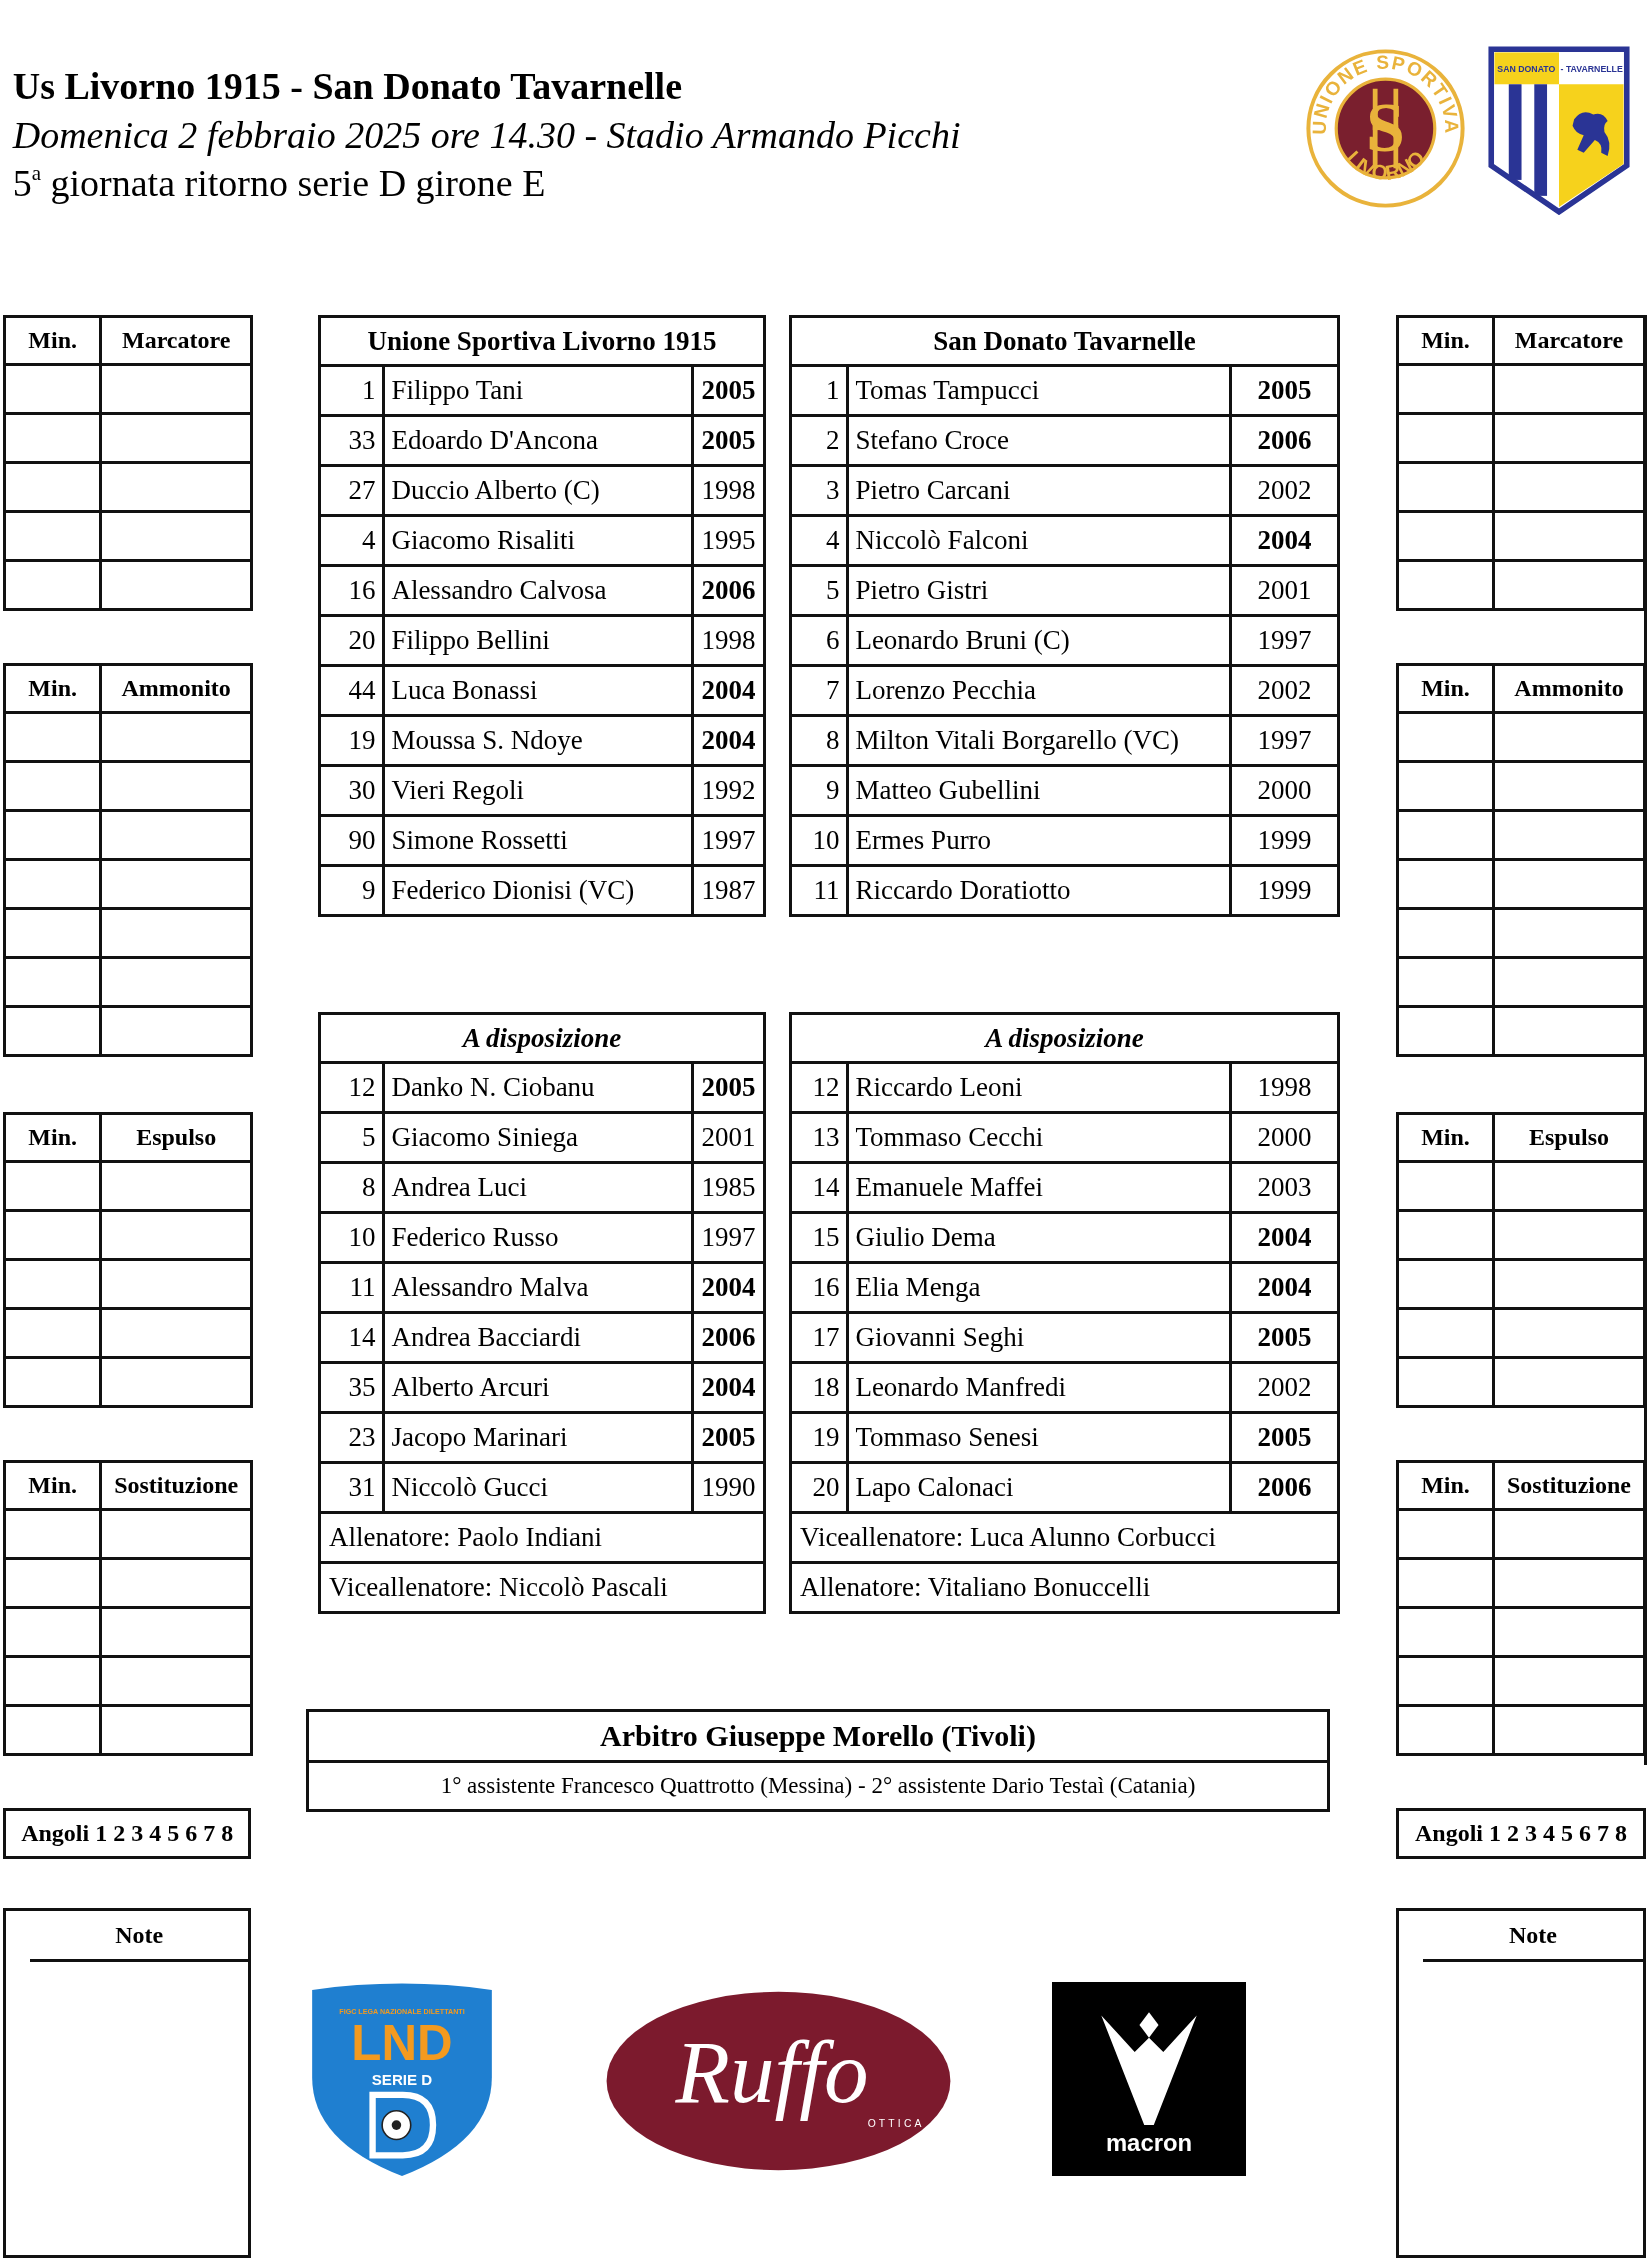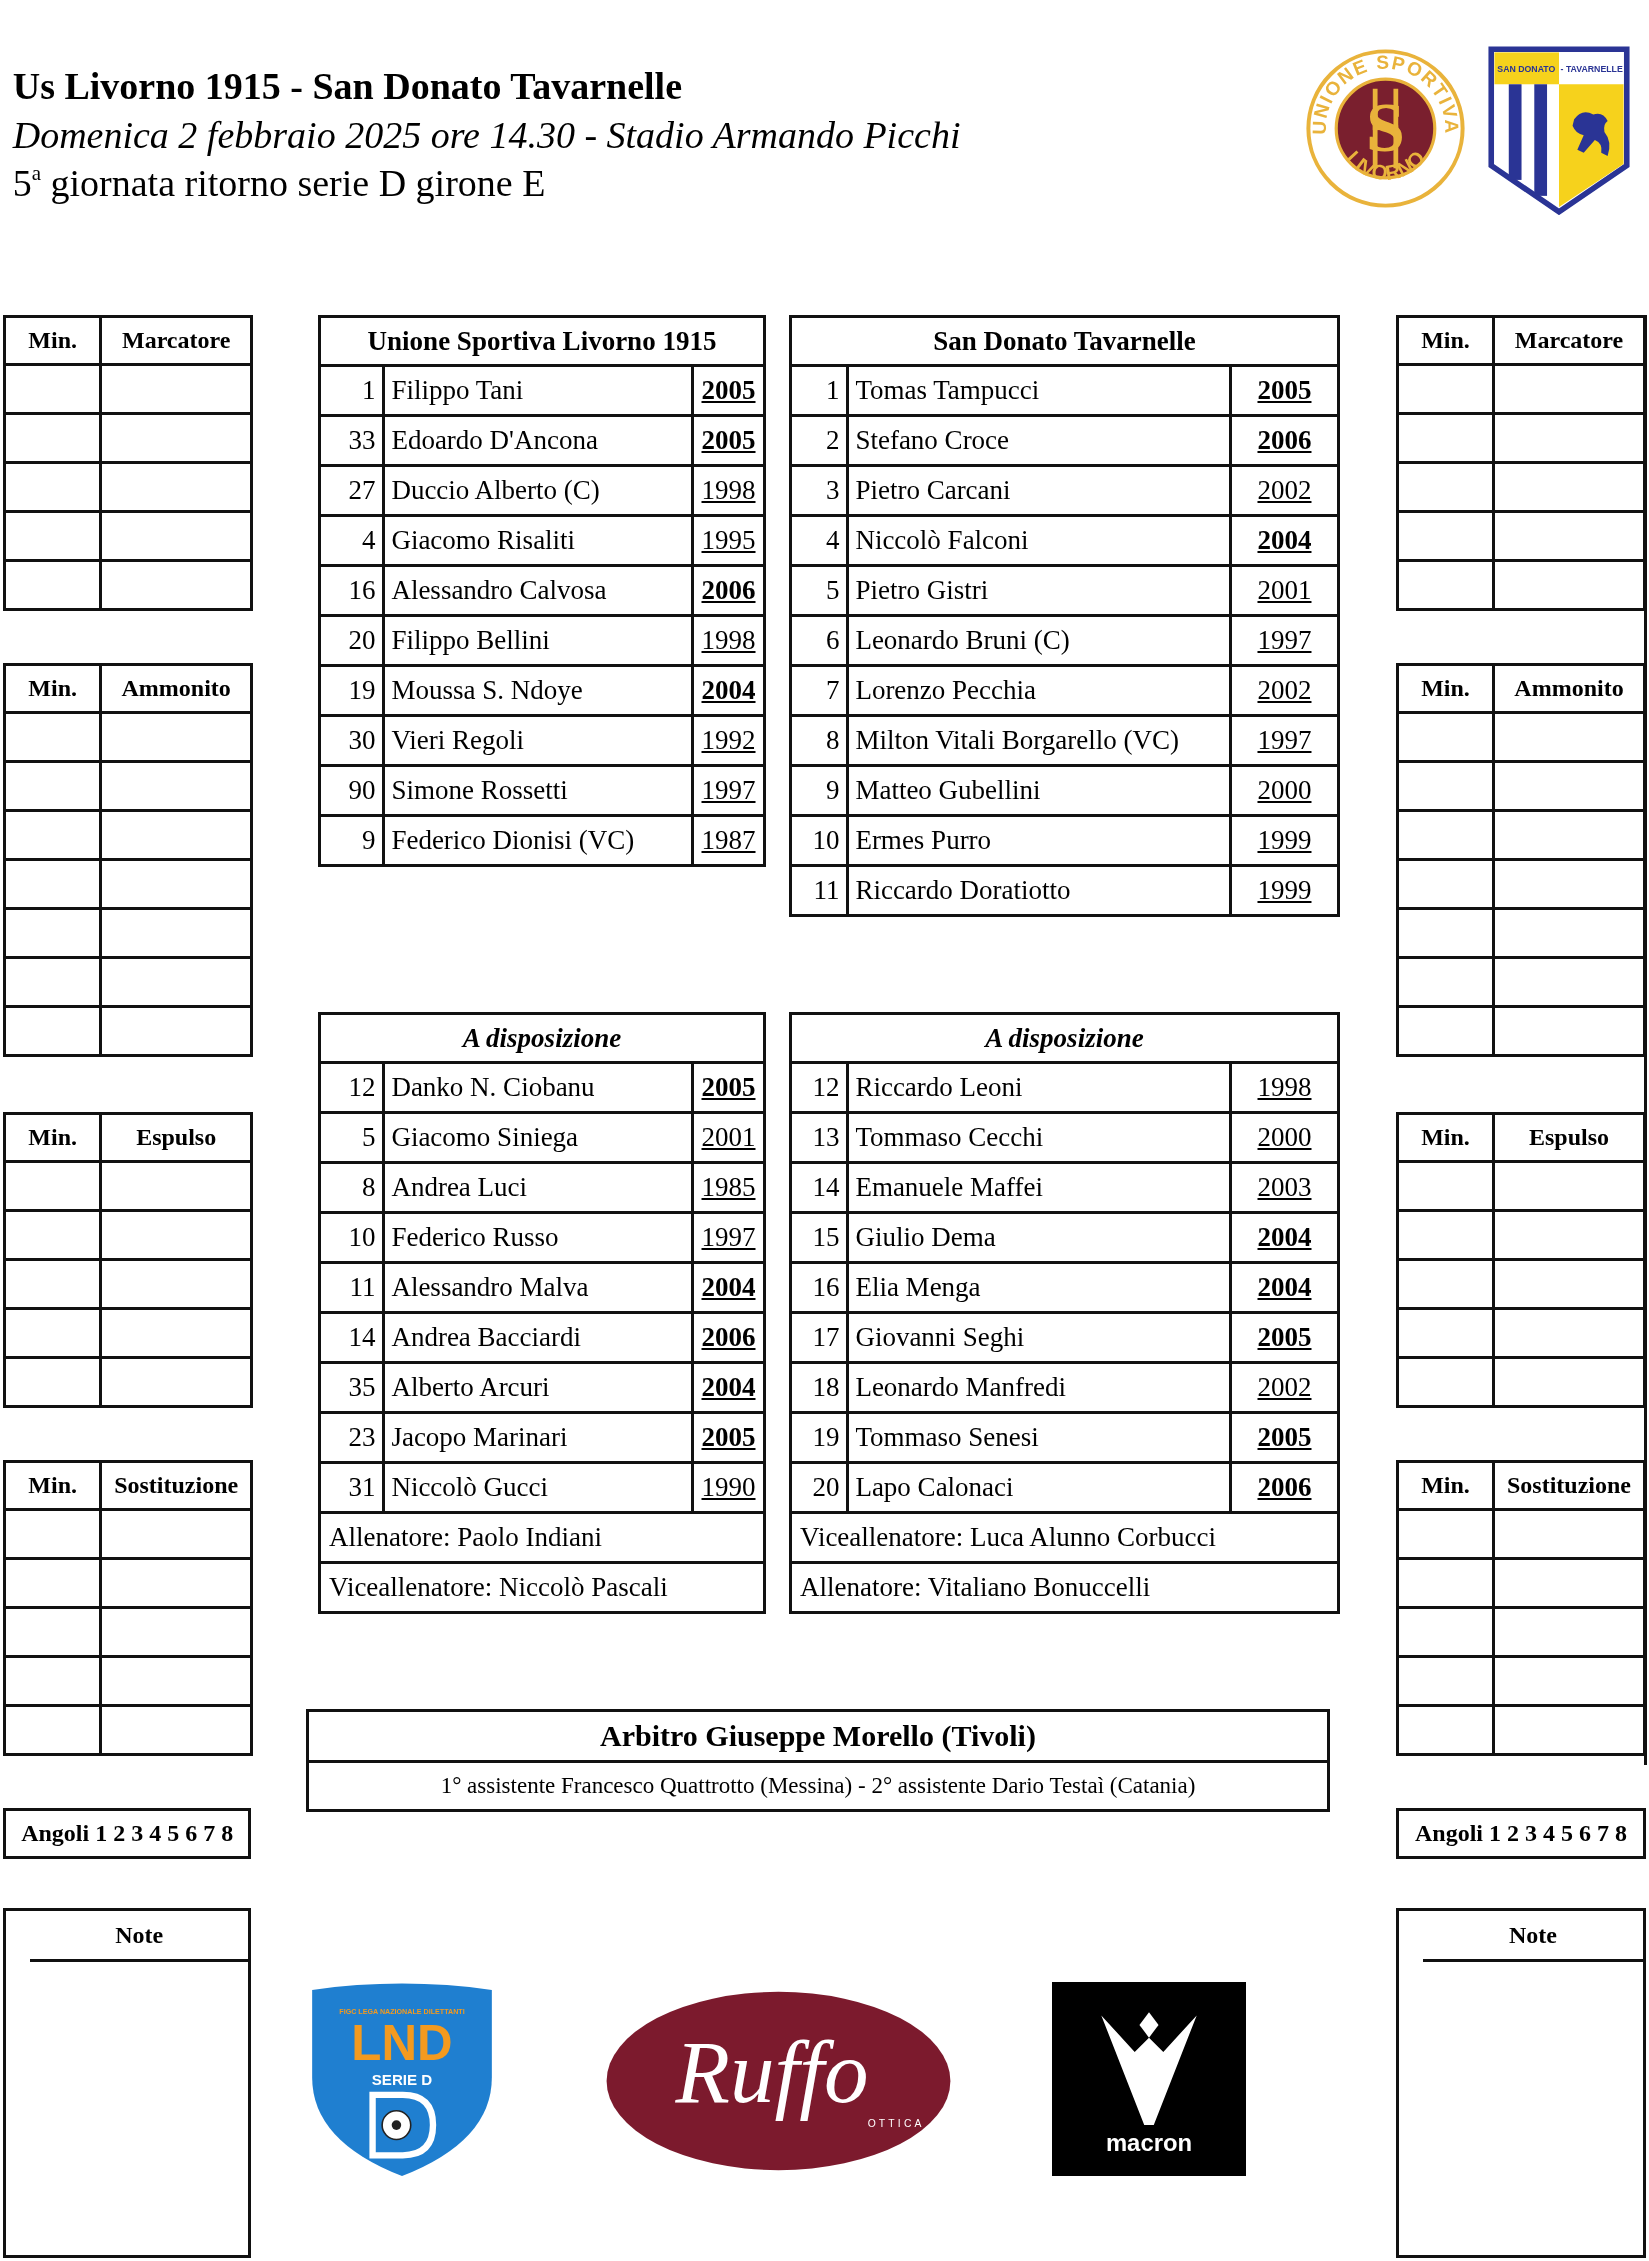--- a/index.html
+++ b/index.html
@@ -36,7 +36,7 @@
   .team td.num { text-align: right; padding-right: 6.4px; width: 64px; }
   .team.r td.num { width: 57px; }
   .team td.nm { padding-left: 6.4px; }
-  .team td.yr { text-align: center; width: 72px; text-decoration: underline; }
+  .team td.yr { text-align: center; width: 72px; }
   .team.r td.yr { width: 108px; }
   .team td.yr.b { font-weight: bold; }
   .team td.staff { padding-left: 8px; }

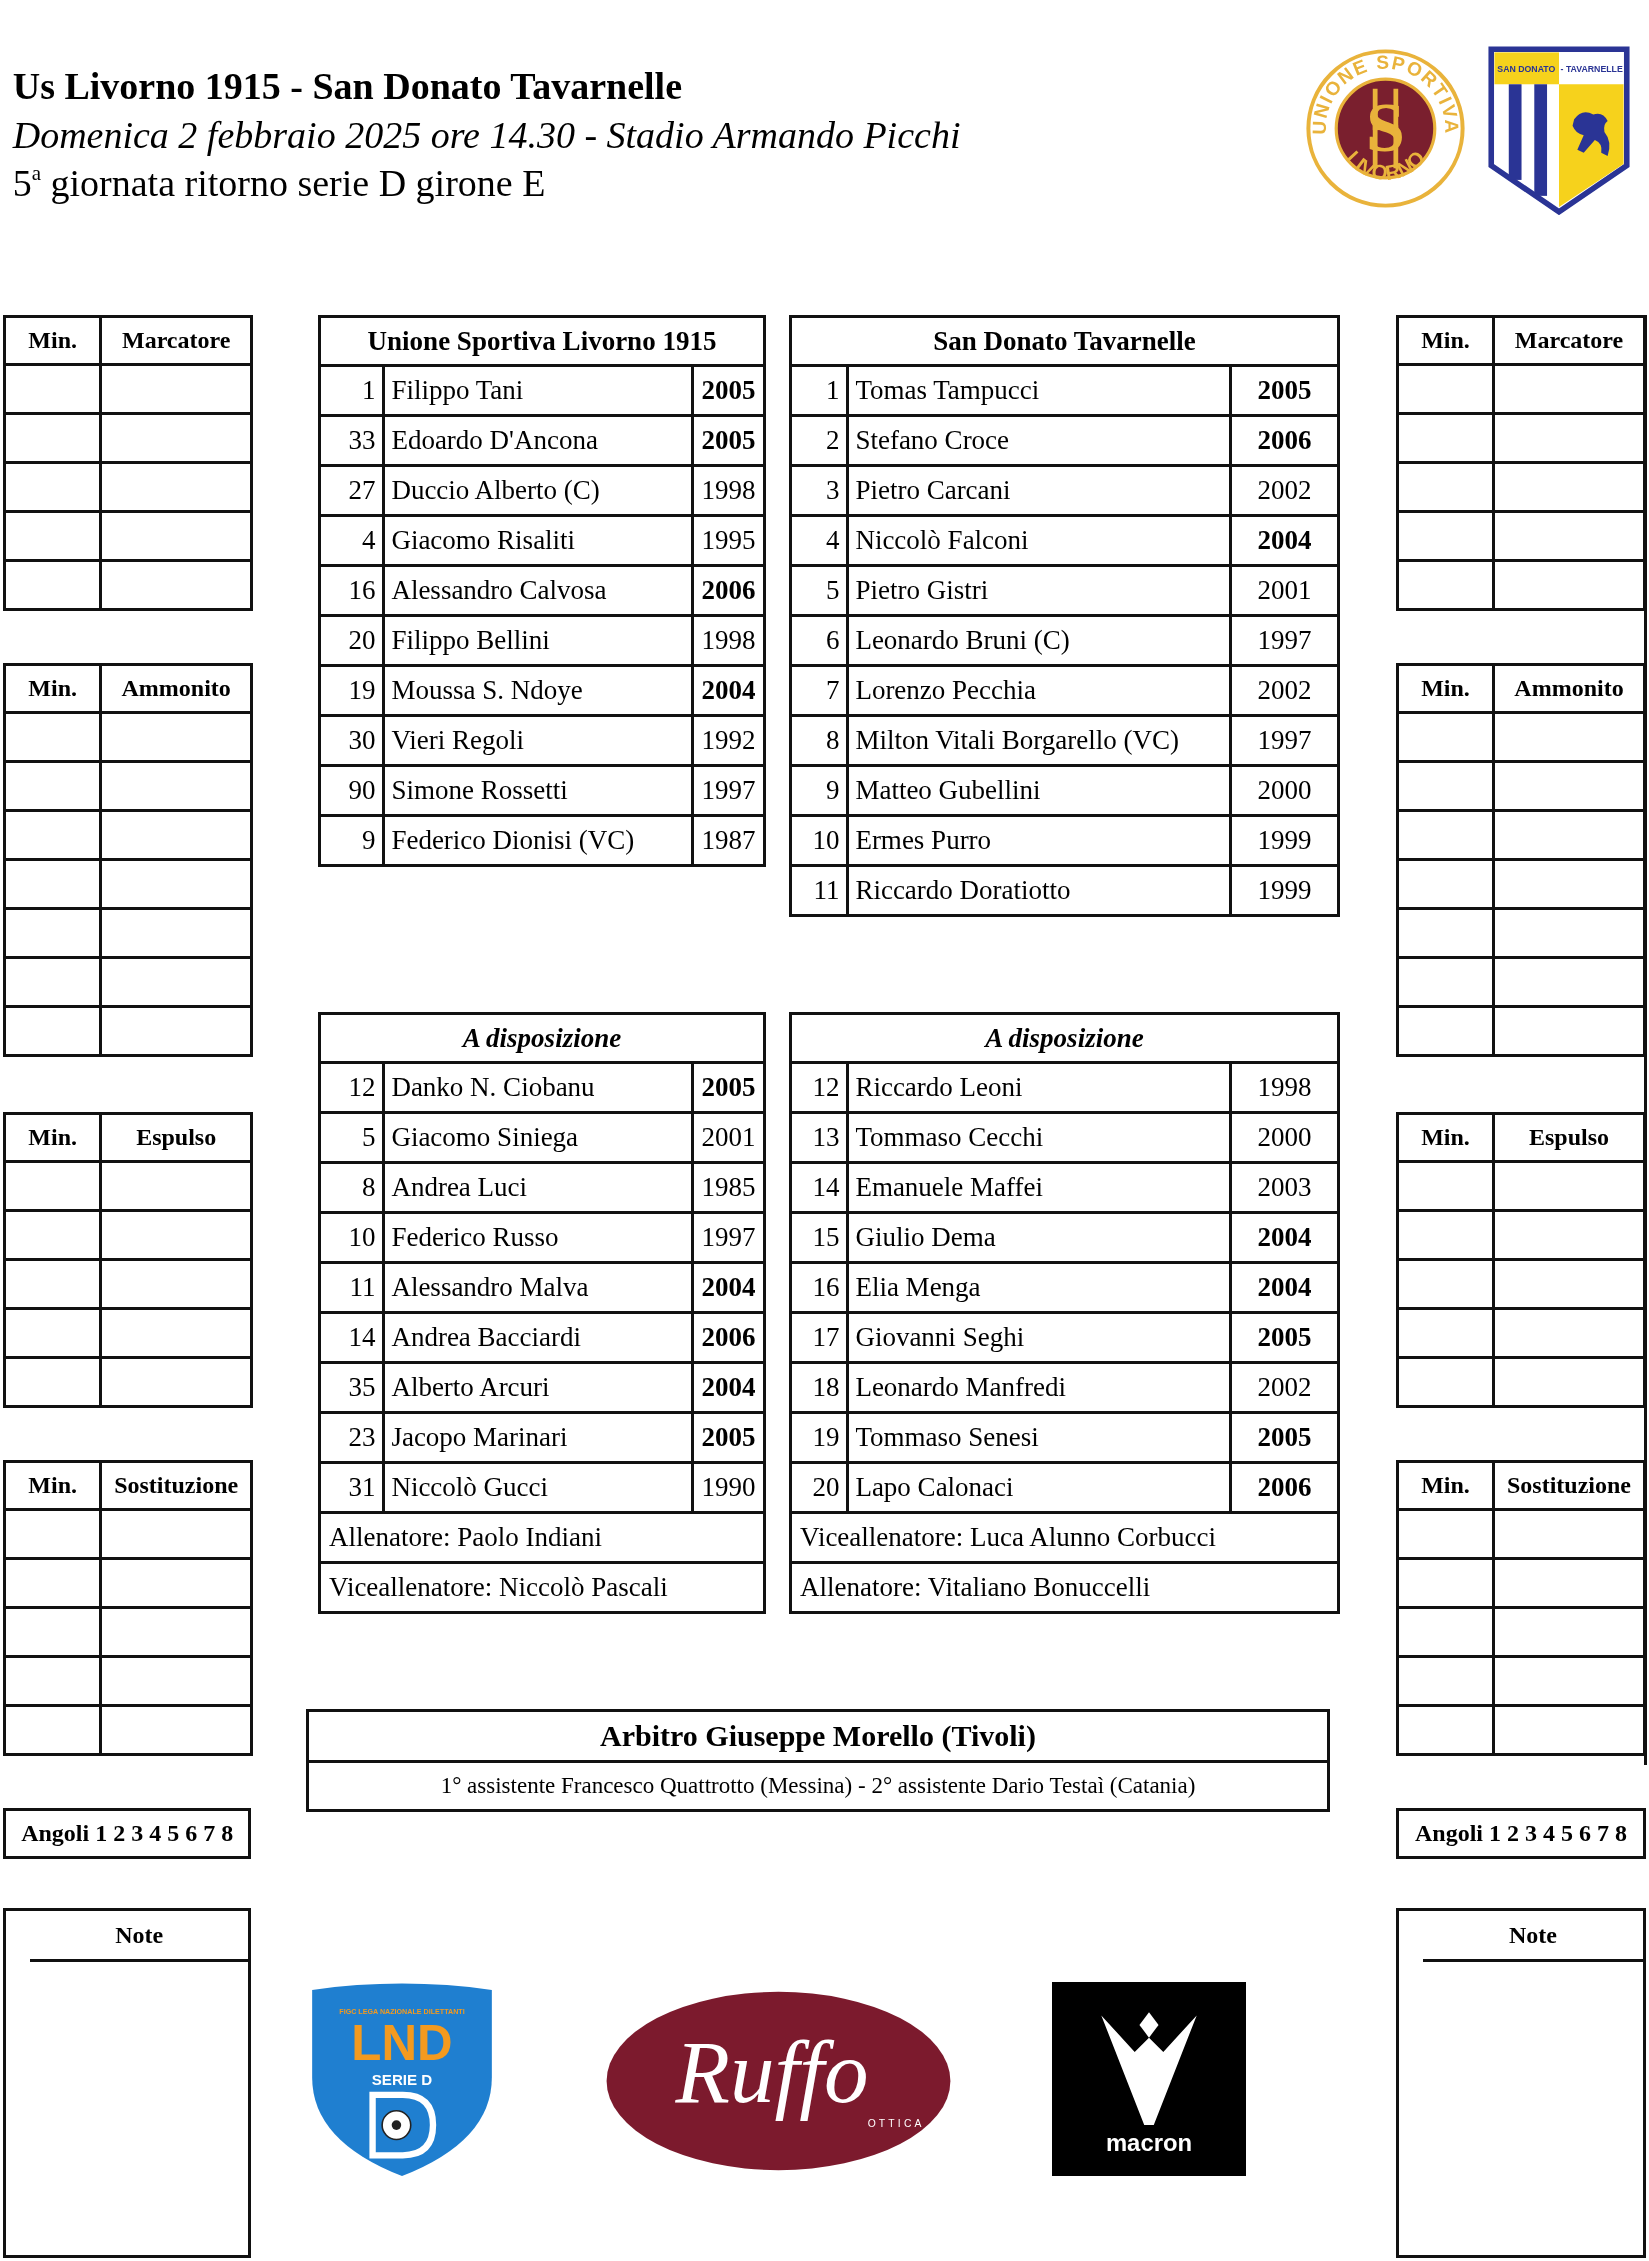--- a/index.html
+++ b/index.html
@@ -427,6 +427,11 @@
         <td class="yr">1998</td>
       </tr>
       <tr>
+        <td class="num">44</td>
+        <td class="nm">Luca Bonassi</td>
+        <td class="yr b">2004</td>
+      </tr>
+      <tr>
         <td class="num">19</td>
         <td class="nm">Moussa S. Ndoye</td>
         <td class="yr b">2004</td>

